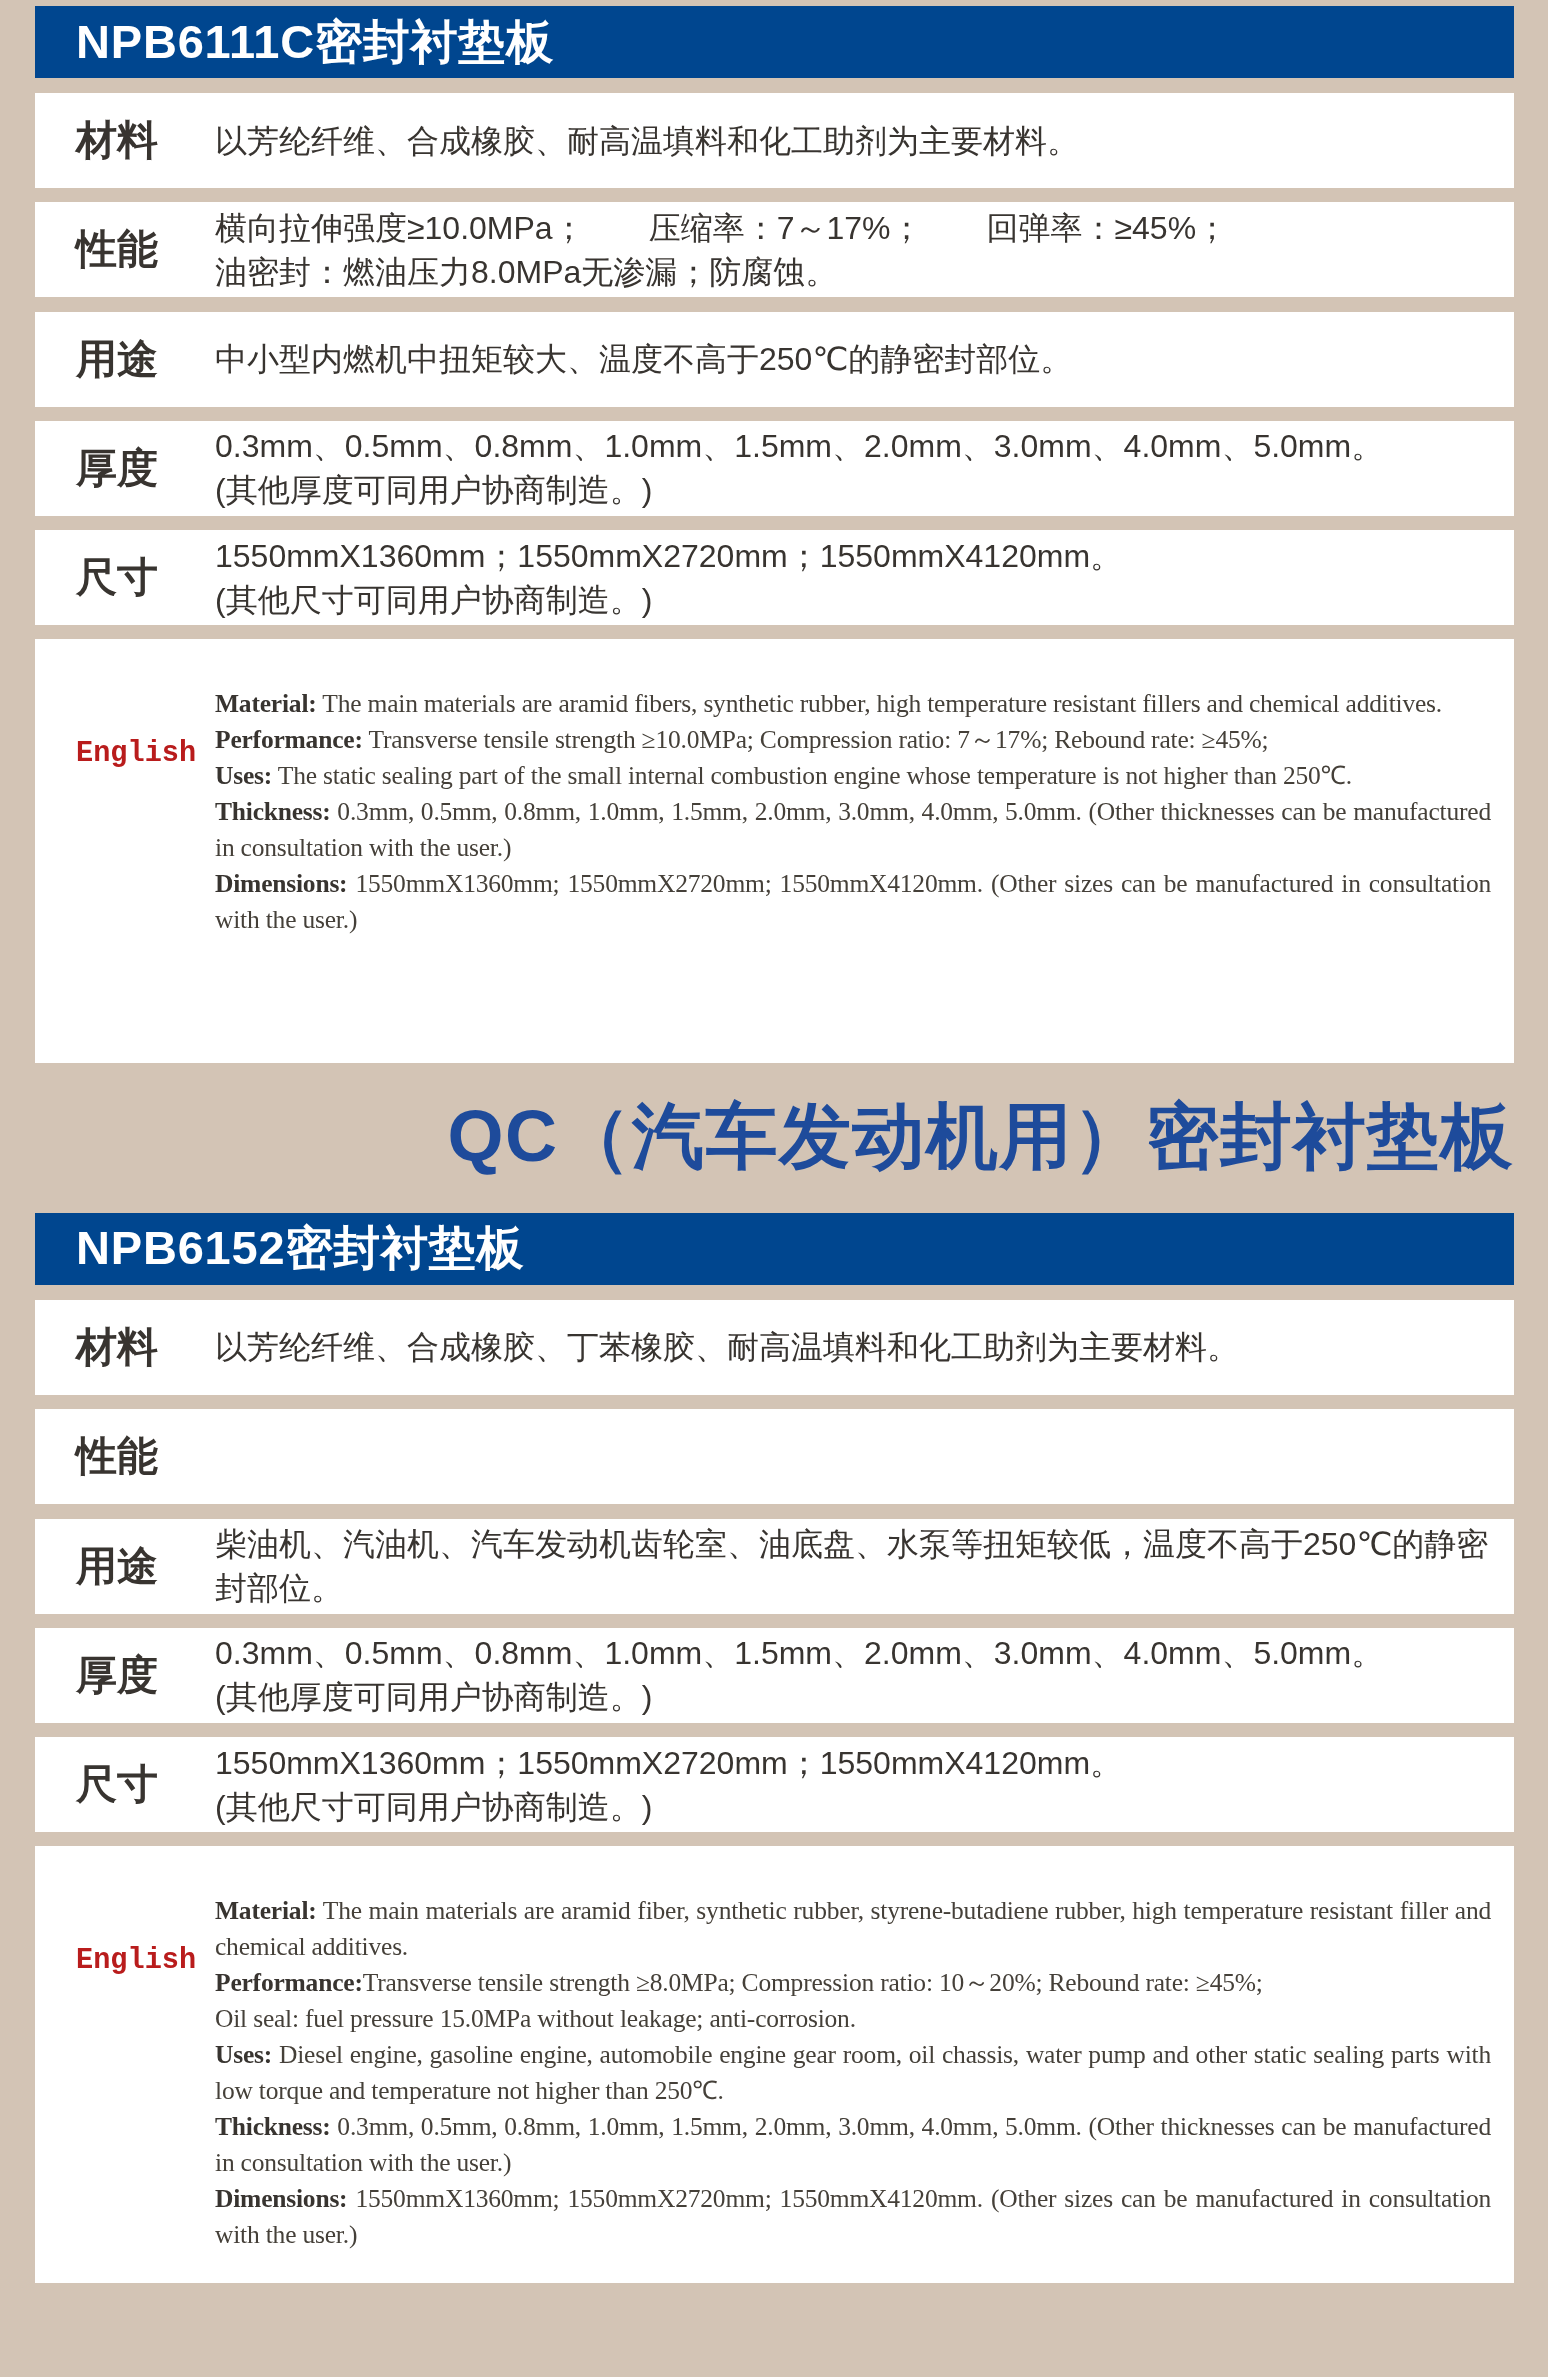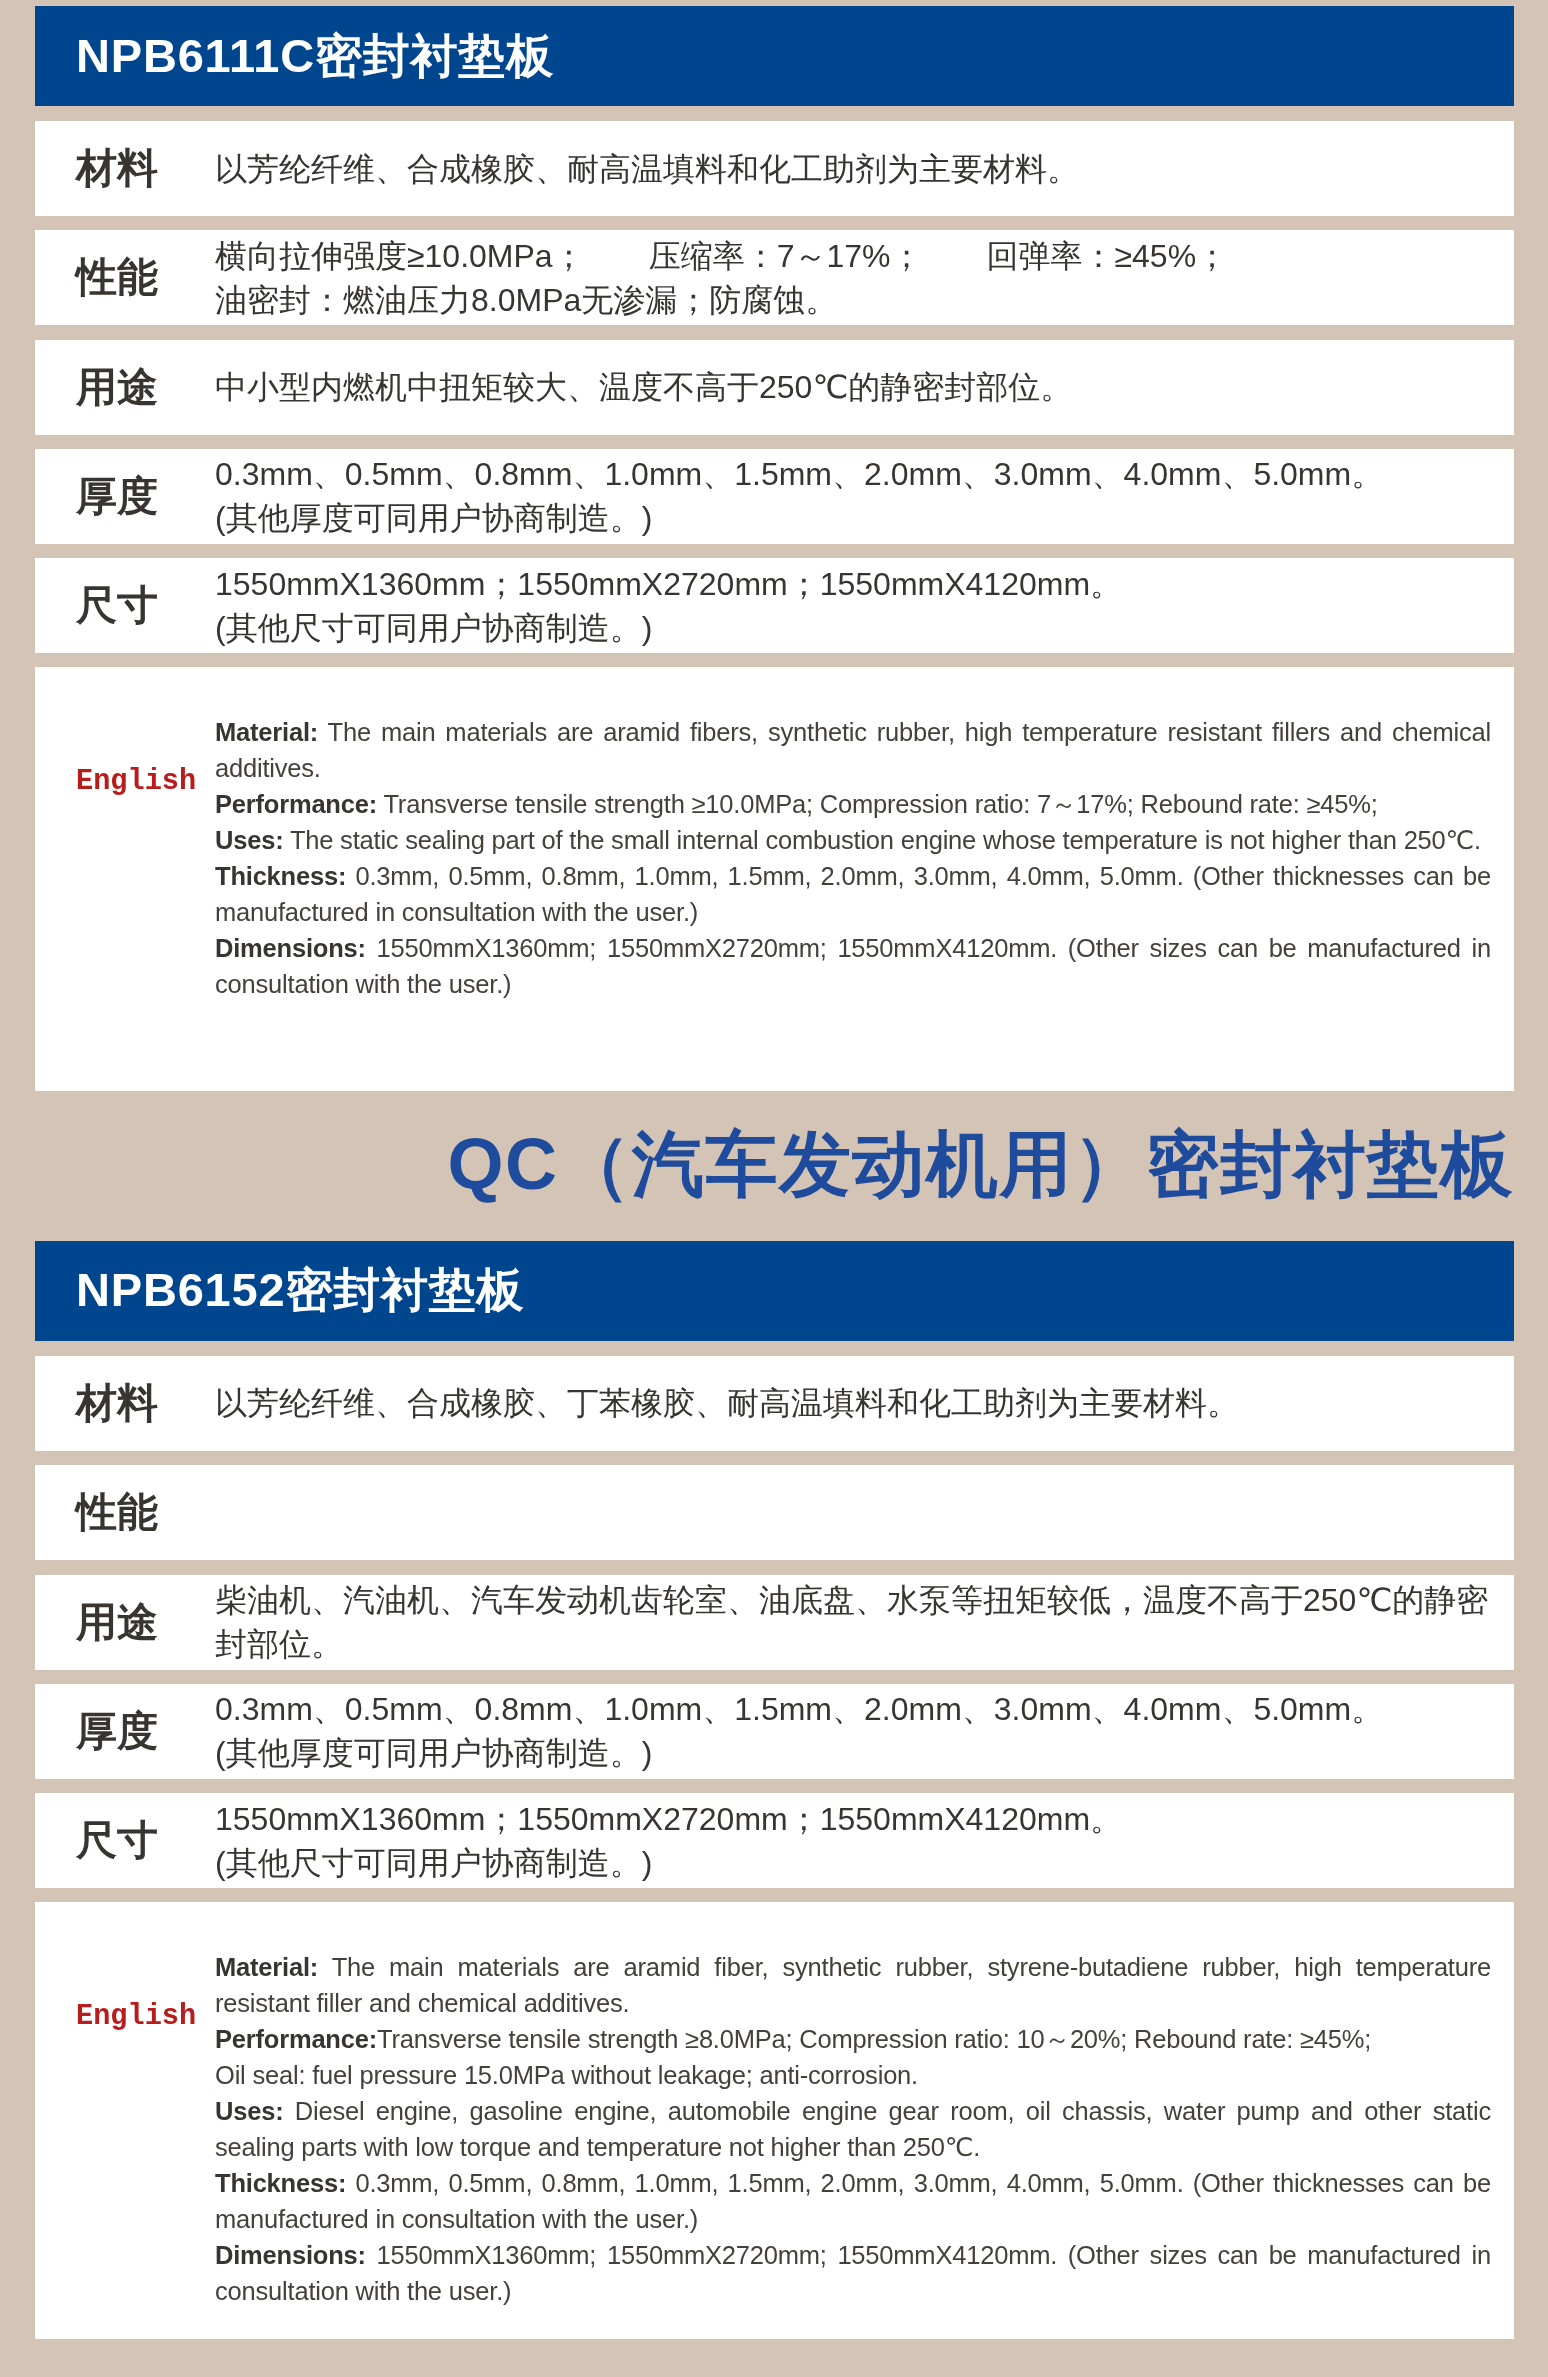--- a/index.html
+++ b/index.html
@@ -12,7 +12,7 @@
   .page { padding: 6px 35px 0 35px; box-sizing: border-box; }
 
   .title-bar {
-    height: 100px;
+    height: 72px;
     background: #00468f;
     display: flex;
     align-items: center;

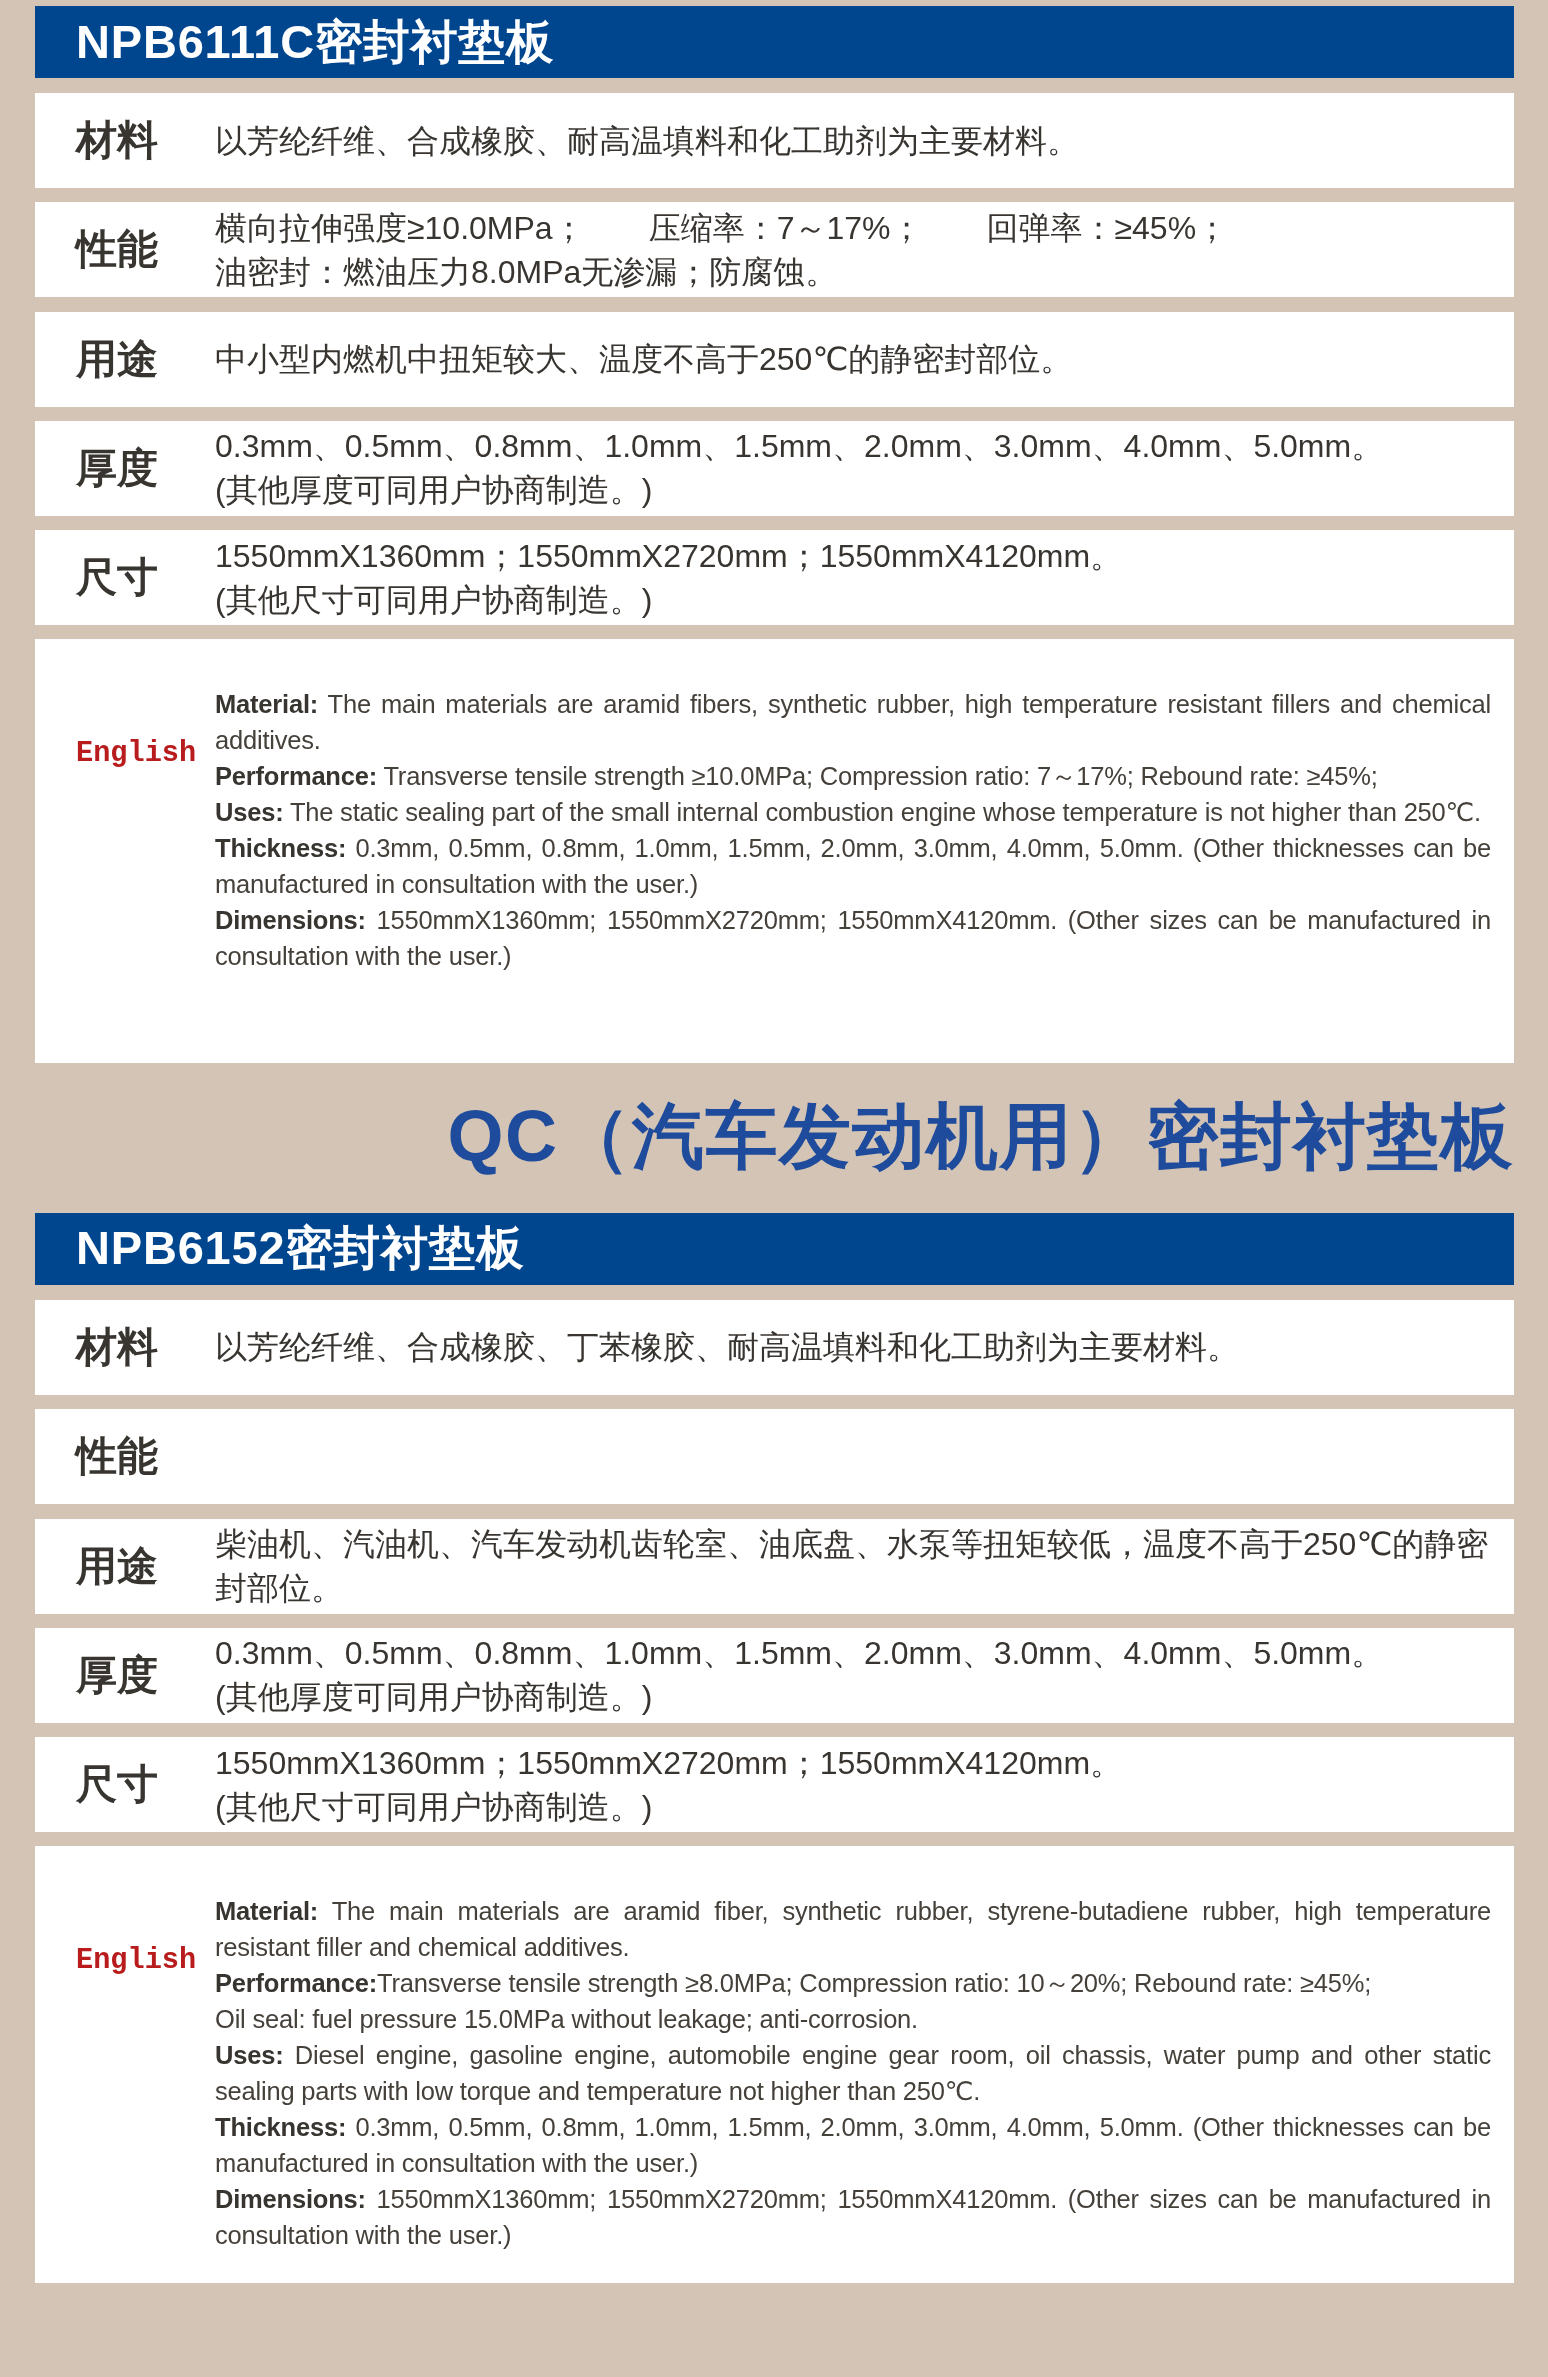--- a/index.html
+++ b/index.html
@@ -69,6 +69,7 @@
     line-height: 36px;
     letter-spacing: -0.2px;
     color: #454039;
+    font-family: Liberation Serif, serif;
   }
   .en-para { margin: 0; text-align: justify; }
   .en-para b { font-weight: bold; color: #383430; }

